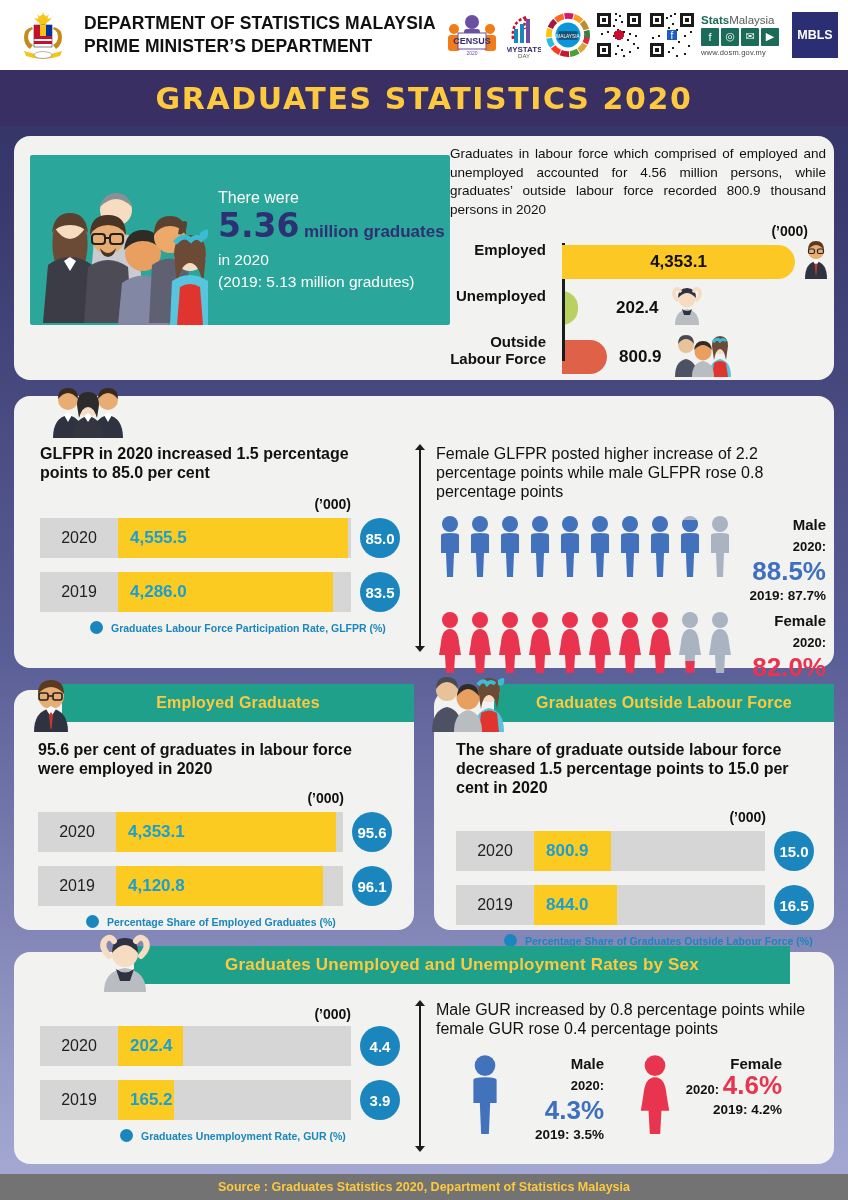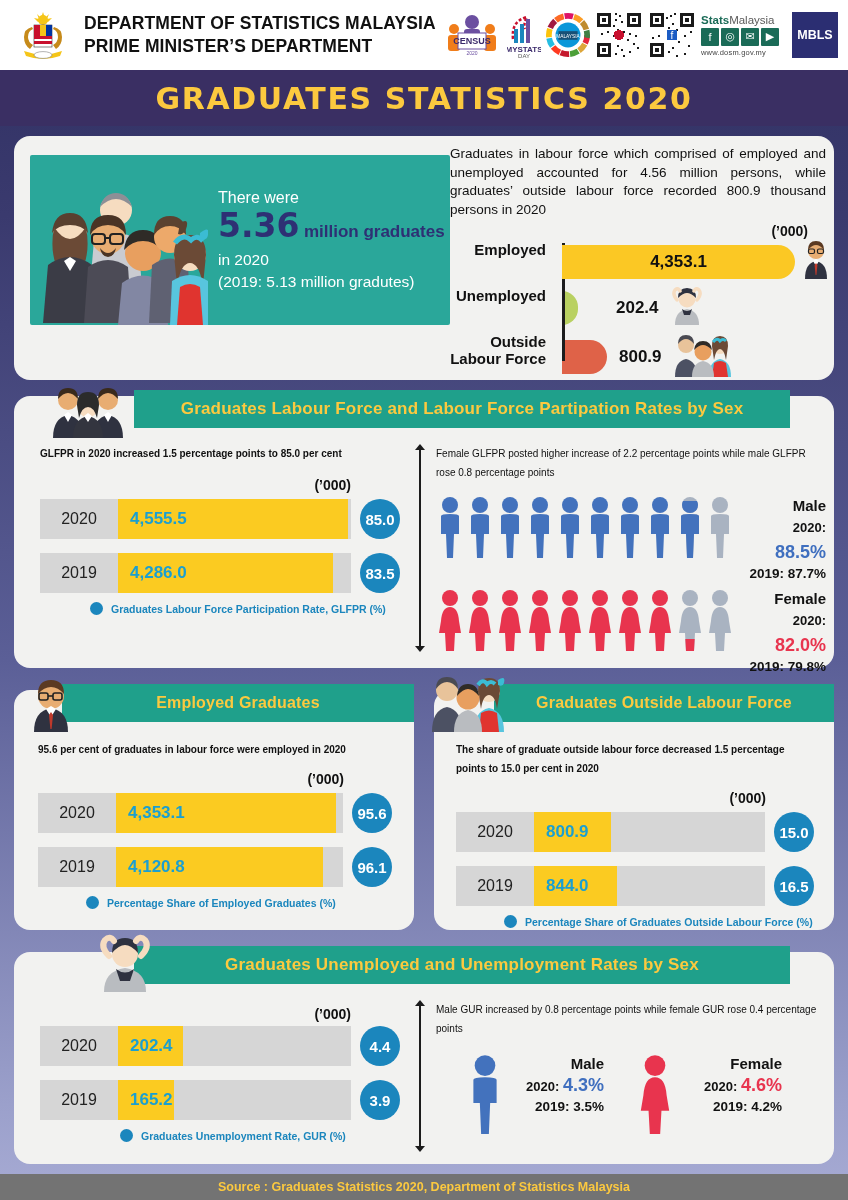--- a/index.html
+++ b/index.html
@@ -392,9 +392,6 @@
 </div>
 
 <div class="card" style="left:14px;top:396px;width:820px;height:272px;">
-  <div class="sect-title" style="position:absolute;left:120px;top:-6px;width:656px;">
-    <span>Graduates Labour Force and Labour Force Partipation Rates by Sex</span>
-  </div>
   <div class="mascot" style="left:36px;top:-14px;">
     <svg width="76" height="56" viewBox="0 0 76 56">
       <circle cx="18" cy="18" r="10" fill="#e8ad72"></circle>

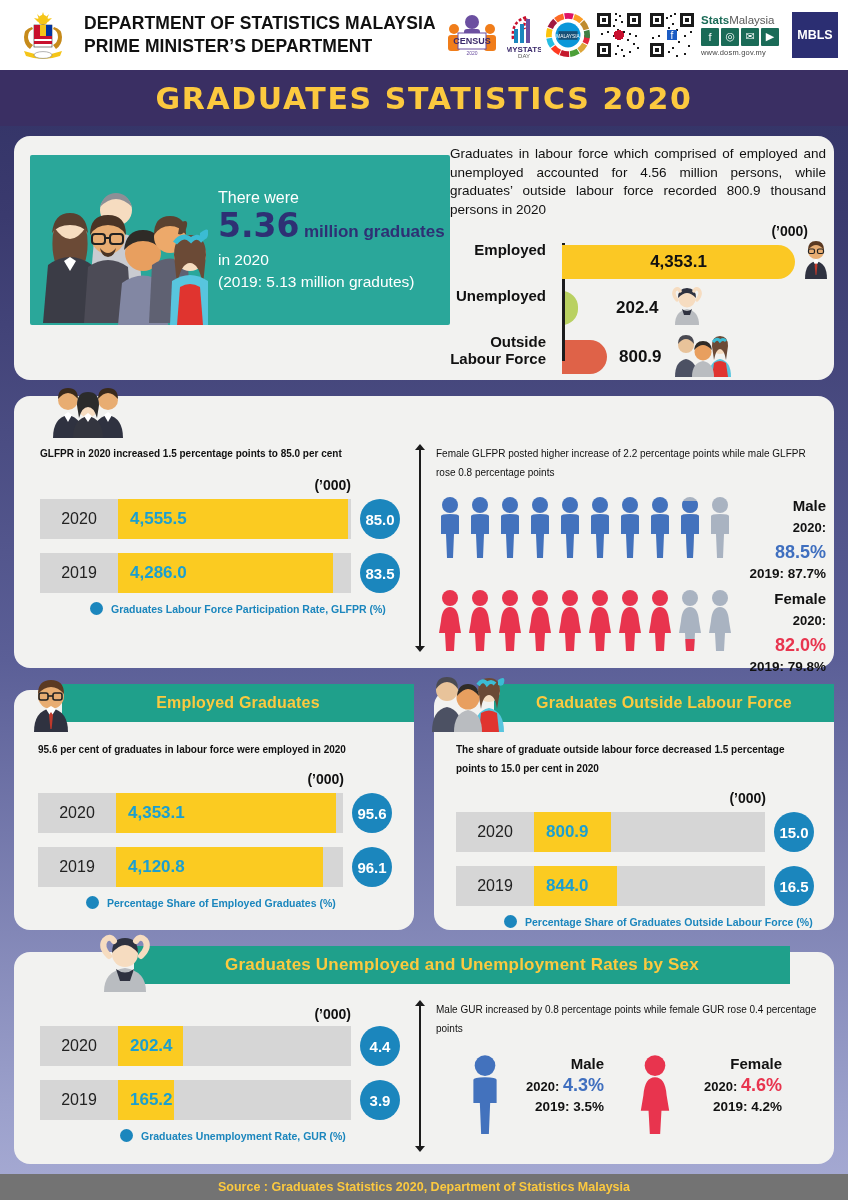--- a/index.html
+++ b/index.html
@@ -39,7 +39,7 @@
   .sect-title span{color:#fcc93f;font-size:17px;font-weight:bold;letter-spacing:.2px;}
   .sect-title.sm span{font-size:16px;}
 
-  .lead{font-size:10px;color:#111;line-height:19px;font-weight:bold;}
+  .lead{font-size:16px;color:#111;line-height:19px;font-weight:bold;}
   .lead.j{text-align:justify;}
   .unit{font-size:14px;color:#111;font-weight:bold;text-align:right;}
 

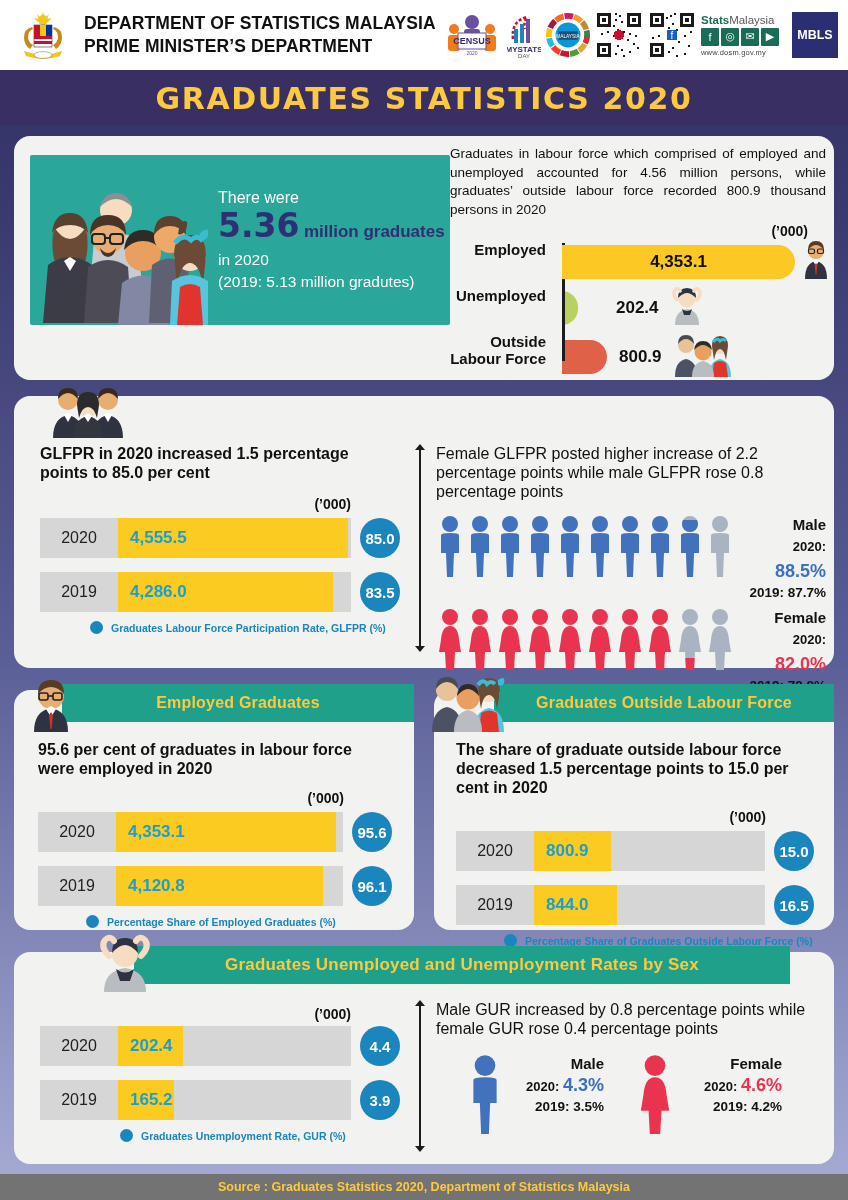--- a/index.html
+++ b/index.html
@@ -67,7 +67,7 @@
   .sexblk{margin-left:10px;text-align:right;}
   .sexblk .sx{font-size:15px;font-weight:bold;color:#111;line-height:19px;}
   .sexblk .y20{font-size:13px;font-weight:bold;color:#111;line-height:25px;}
-  .sexblk .y20 b{font-size:18px;}
+  .sexblk .y20 b{font-size:26px;}
   .sexblk .y19{font-size:13.5px;font-weight:bold;color:#111;}
   .male-c{color:#3f6fbf;} .fem-c{color:#e8344e;}
 

